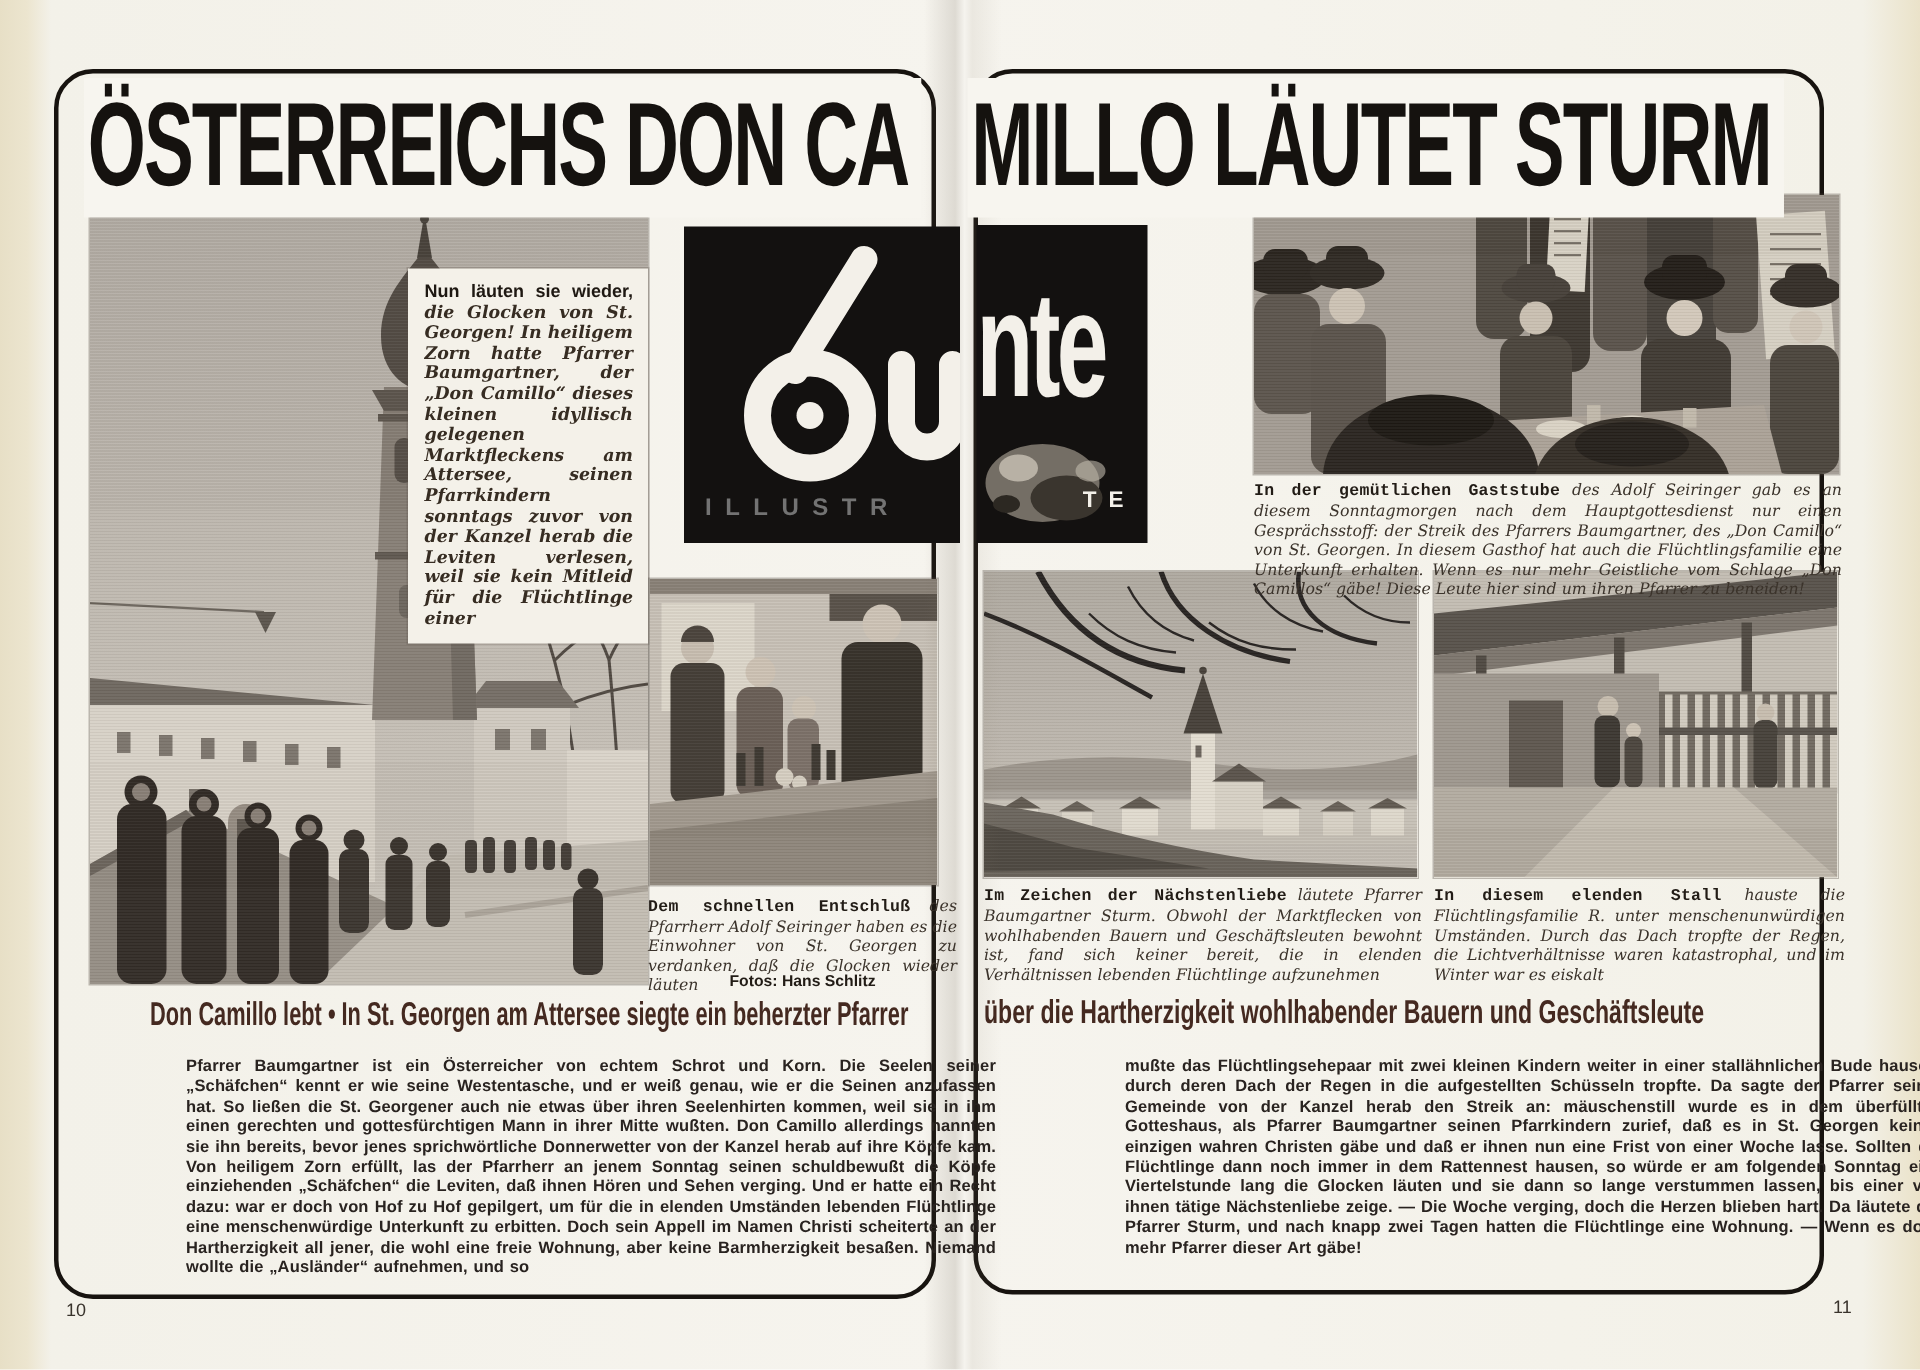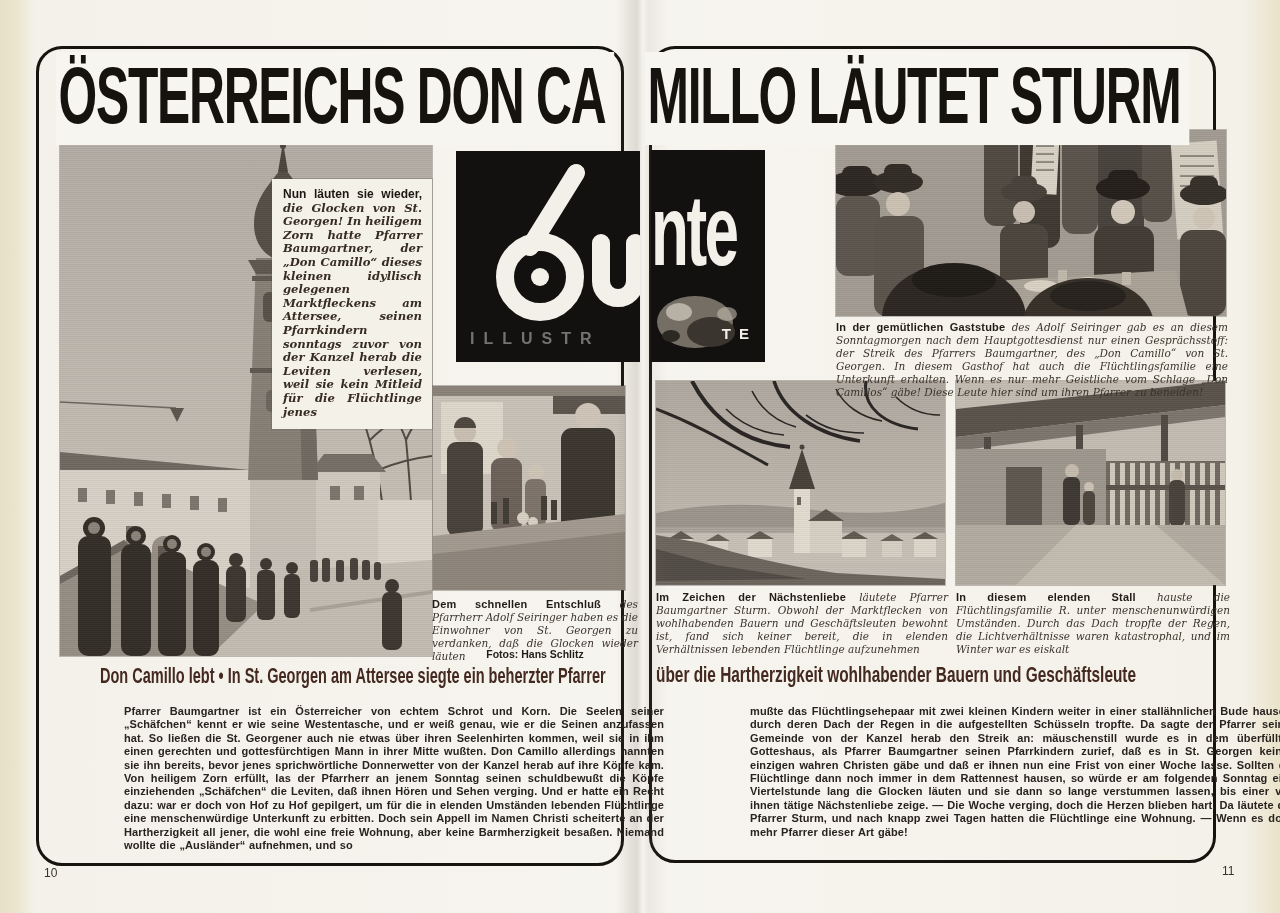--- a/index.html
+++ b/index.html
@@ -185,7 +185,7 @@
 
 <div id="overlay-cap">
   <span class="lead">Nun läuten sie wieder,</span>
-  <span>die Glocken von St. Georgen! In heiligem Zorn hatte Pfarrer Baumgartner, der „Don Camillo“ dieses kleinen idyllisch gelegenen Marktfleckens am Attersee, seinen Pfarrkindern sonntags zuvor von der Kanzel herab die Leviten verlesen, weil sie kein Mitleid für die Flüchtlinge jenes</span>
+  <span>die Glocken von St. Georgen! In heiligem Zorn hatte Pfarrer Baumgartner, der „Don Camillo“ dieses kleinen idyllisch gelegenen Marktfleckens am Attersee, seinen Pfarrkindern sonntags zuvor von der Kanzel herab die Leviten verlesen, weil sie kein Mitleid für die Flüchtlinge einer</span>
 </div>
 
 <div id="logo-left" class="logo-block">

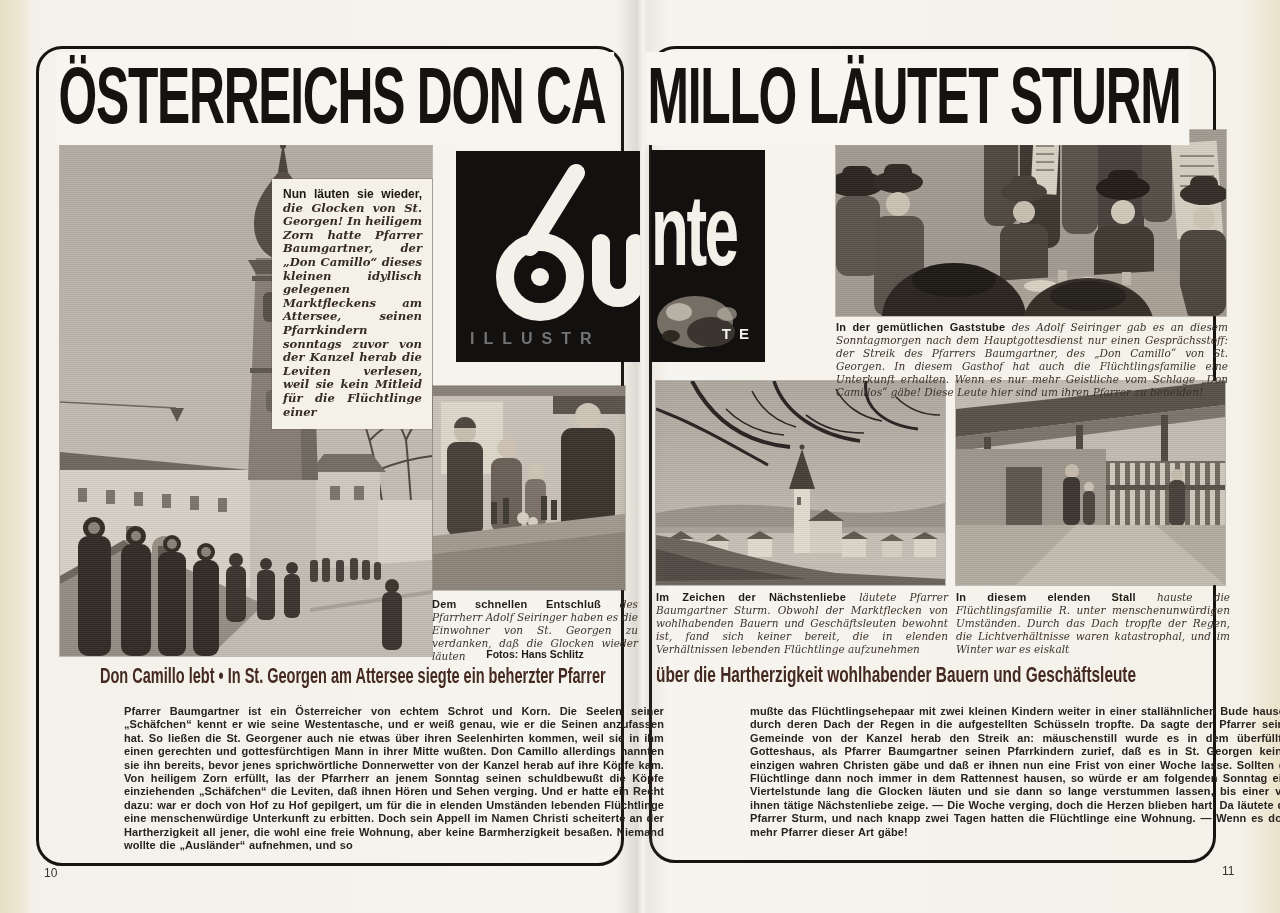--- a/index.html
+++ b/index.html
@@ -35,7 +35,7 @@
   
   .cap{position:absolute;z-index:5;font-family:"DejaVu Serif",serif;font-style:italic;
       font-size:10.5px;line-height:12.9px;color:#3b332b;text-align:justify;}
-  .cap .lead{font-family:Liberation Sans, sans-serif;font-style:normal;font-weight:700;
+  .cap .lead{font-family:Liberation Mono, monospace;font-style:normal;font-weight:700;
       font-size:11px;color:#221c16;letter-spacing:.2px;}
   #cap-gaststube{left:836px;top:321px;width:392px;}
   #cap-entschluss{left:432px;top:598px;width:206px;}

